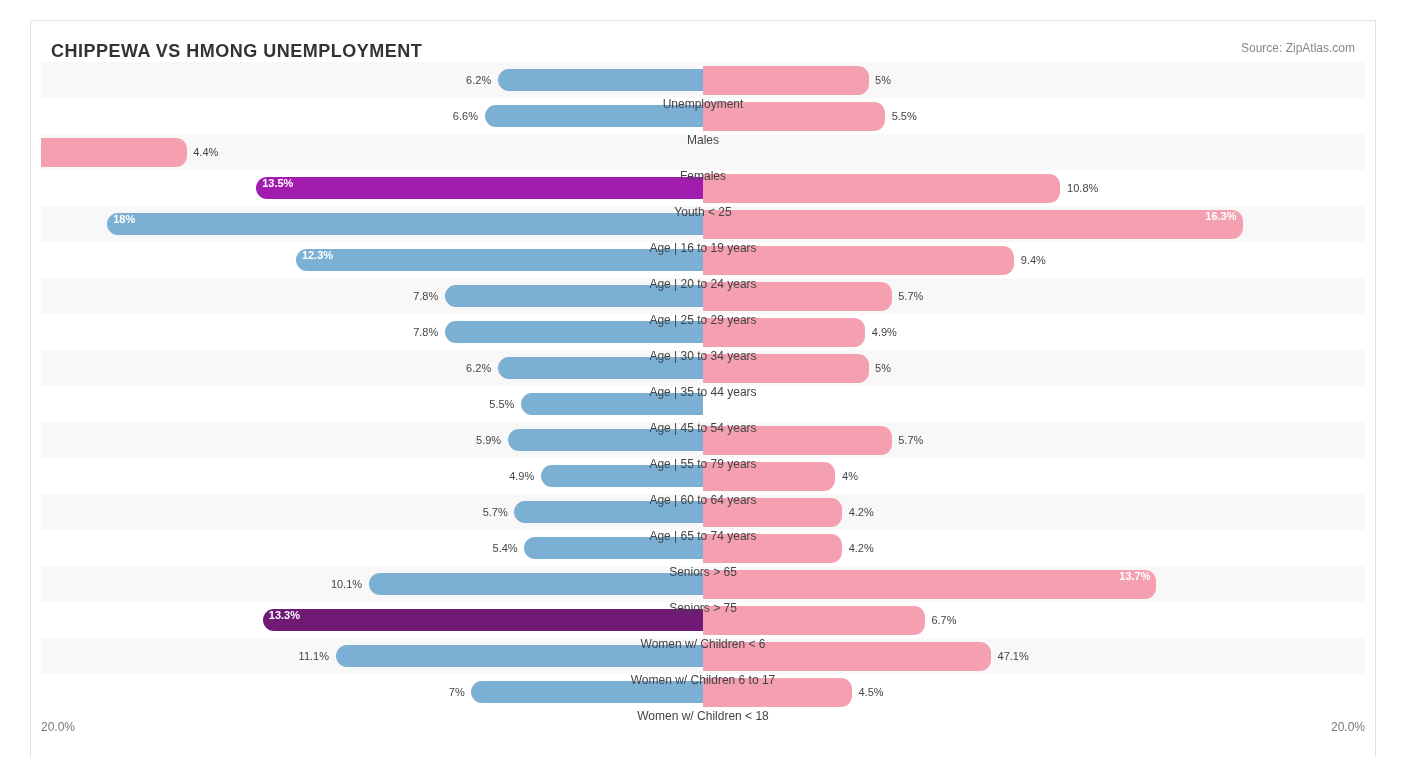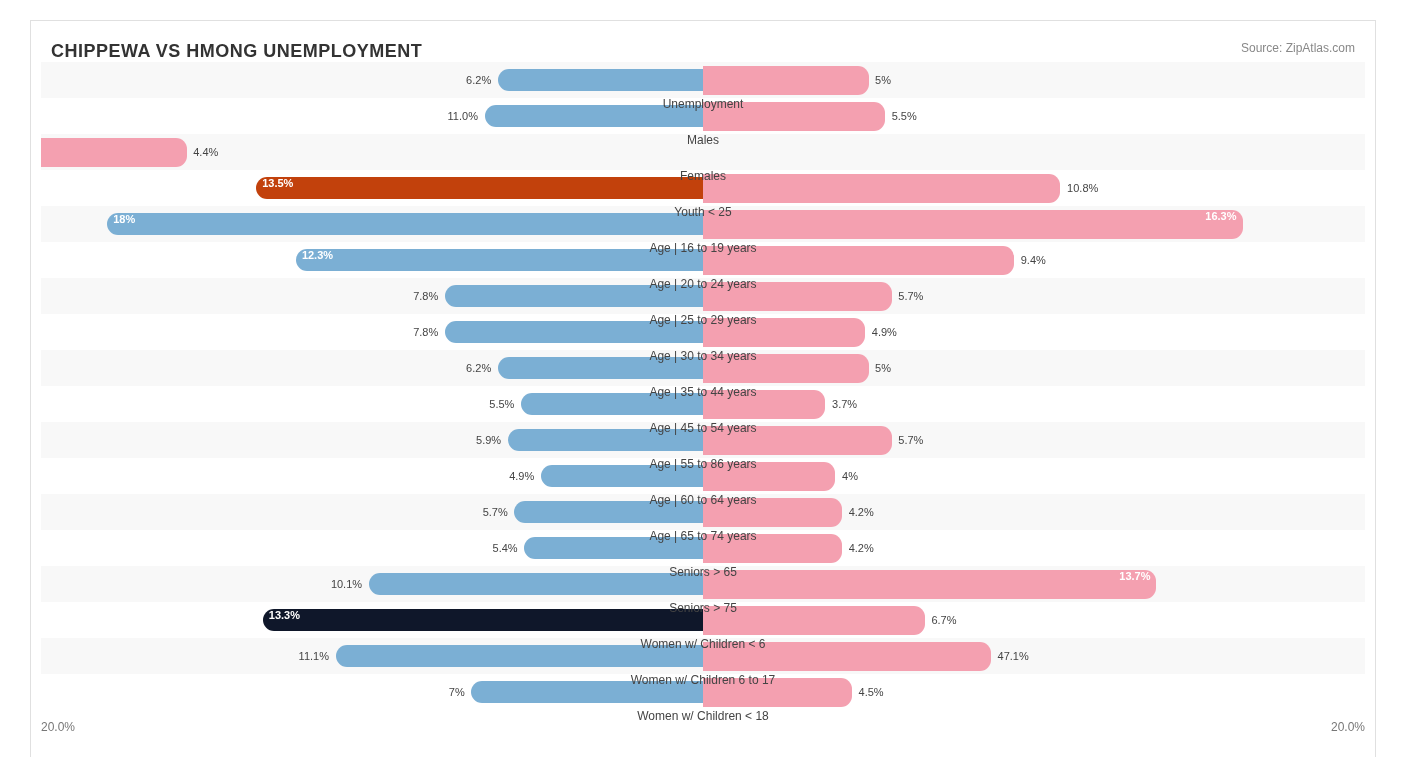--- a/index.html
+++ b/index.html
@@ -161,7 +161,7 @@
       </div>
       <div class="row">
         <div class="left-section">
-          <div class="value-left" style="right: 34%;">11.0%</div>
+          <div class="value-left" style="right: 34%;">6.6%</div>
           <div class="bar-left" style="width: 33%; background: rgb(123, 175, 212);"></div>
         </div>
         <div class="label-center">Males</div>

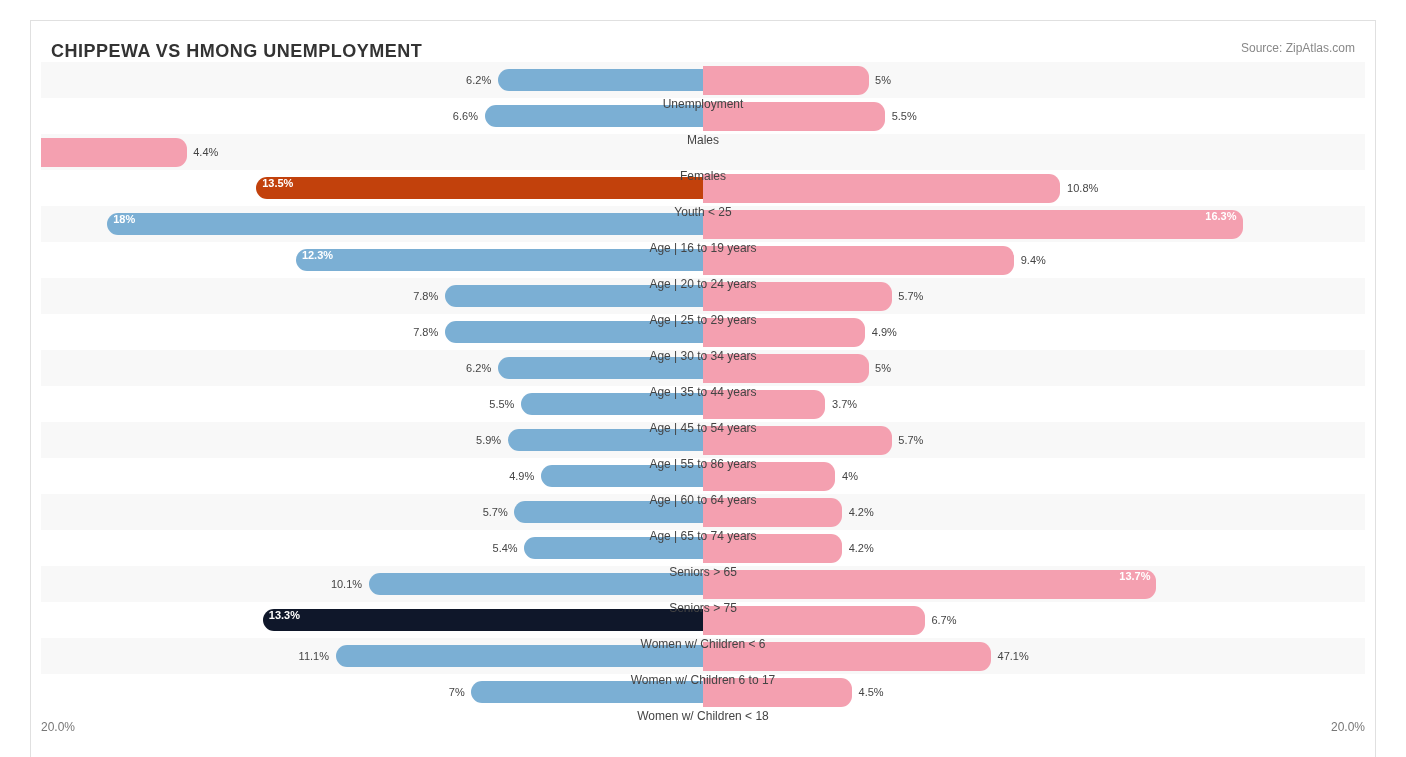--- a/index.html
+++ b/index.html
@@ -179,7 +179,7 @@
       </div>
       <div class="row">
         <div class="left-section">
-          <div class="bar-left" style="width: 67.5%; background: #c2410c;">
+          <div class="bar-left" style="width: 67.5%; background: #a21caf;">
             <div class="value-inside-left">13.5%</div>
           </div>
         </div>

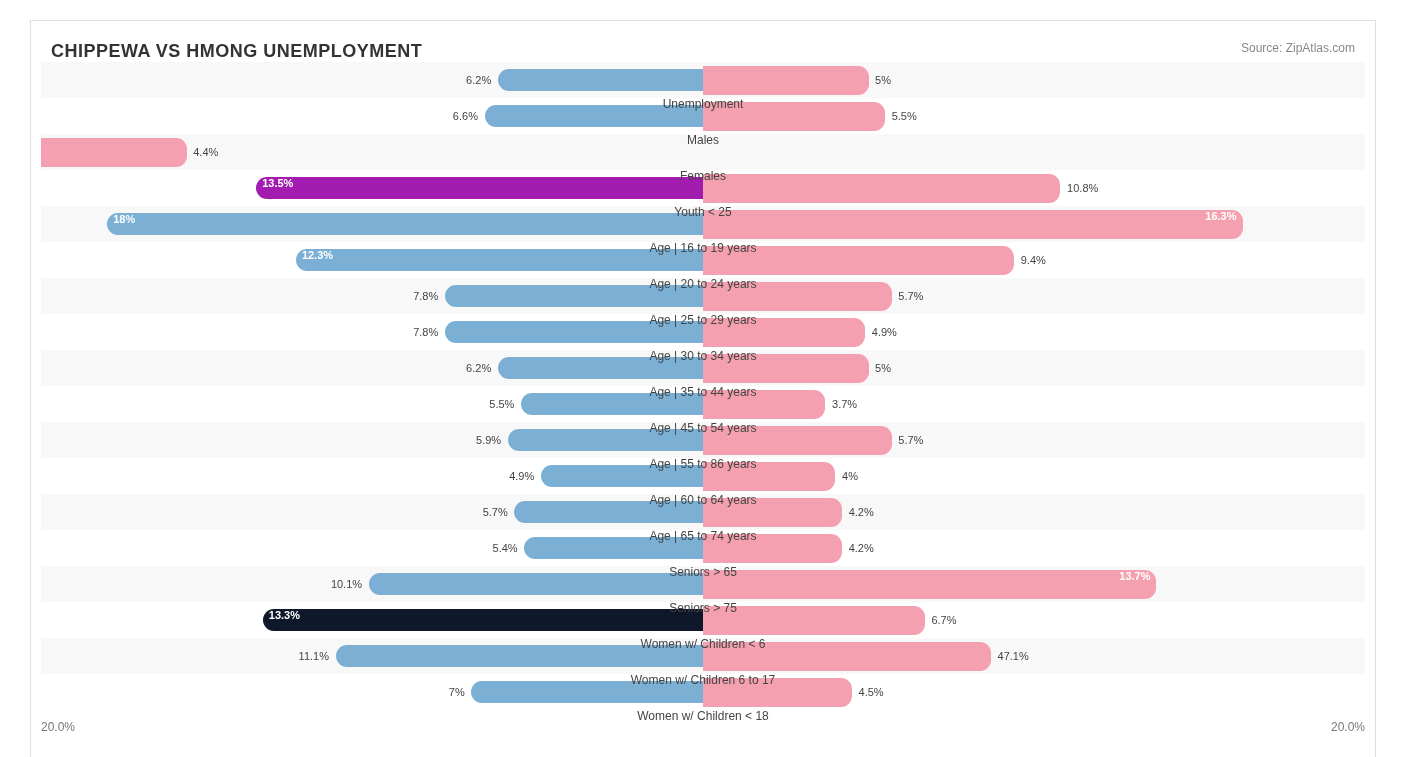--- a/index.html
+++ b/index.html
@@ -253,10 +253,6 @@
           <div class="bar-left" style="width: 27.5%; background: rgb(123, 175, 212);"></div>
         </div>
         <div class="label-center">Age | 45 to 54 years</div>
-        <div class="right-section">
-          <div class="value-right" style="left: 19.5%;">3.7%</div>
-          <div class="bar-right" style="width: 18.5%; background: rgb(244, 160, 176);"></div>
-        </div>
       </div>
       <div class="row">
         <div class="left-section">

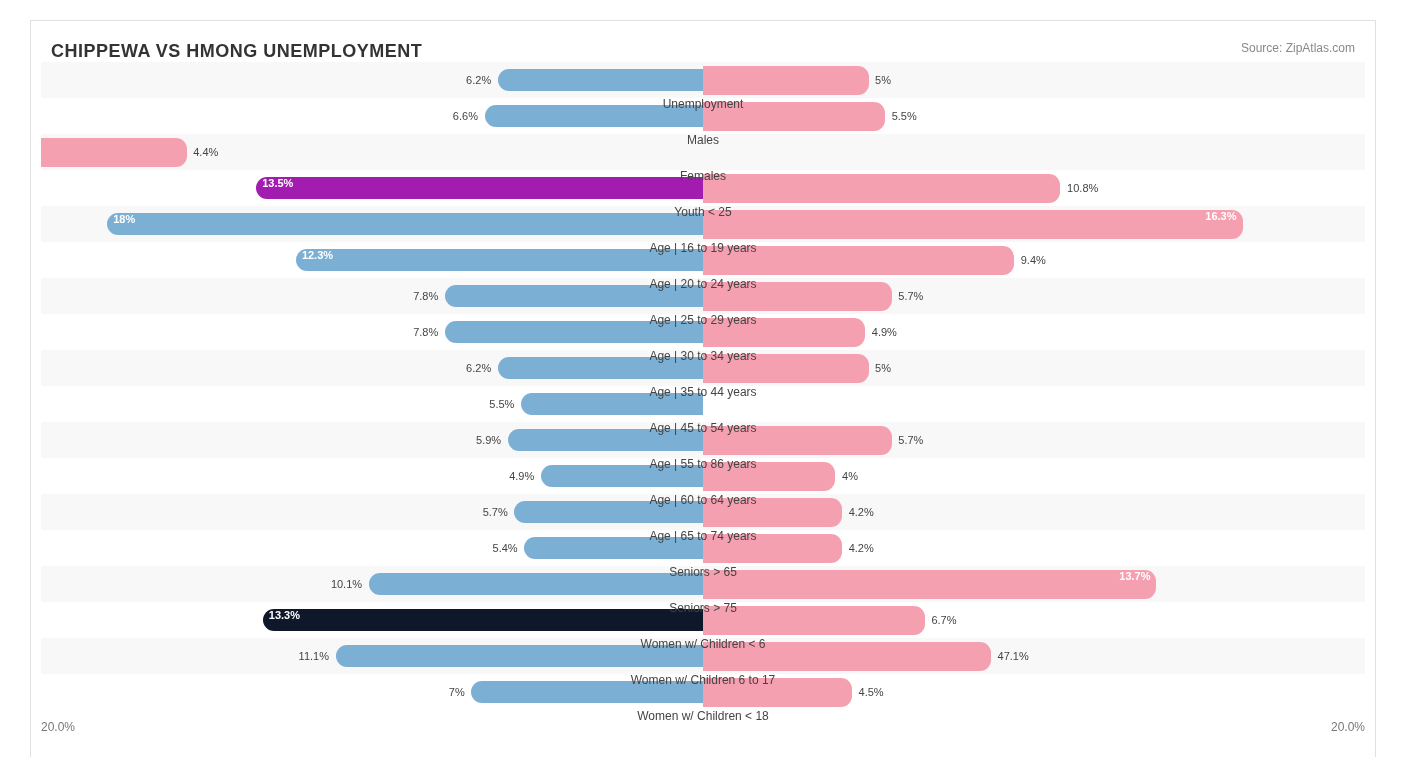--- a/index.html
+++ b/index.html
@@ -259,7 +259,7 @@
           <div class="value-left" style="right: 30.5%;">5.9%</div>
           <div class="bar-left" style="width: 29.5%; background: rgb(123, 175, 212);"></div>
         </div>
-        <div class="label-center">Age | 55 to 86 years</div>
+        <div class="label-center">Age | 55 to 79 years</div>
         <div class="right-section">
           <div class="value-right" style="left: 29.5%;">5.7%</div>
           <div class="bar-right" style="width: 28.5%; background: rgb(244, 160, 176);"></div>

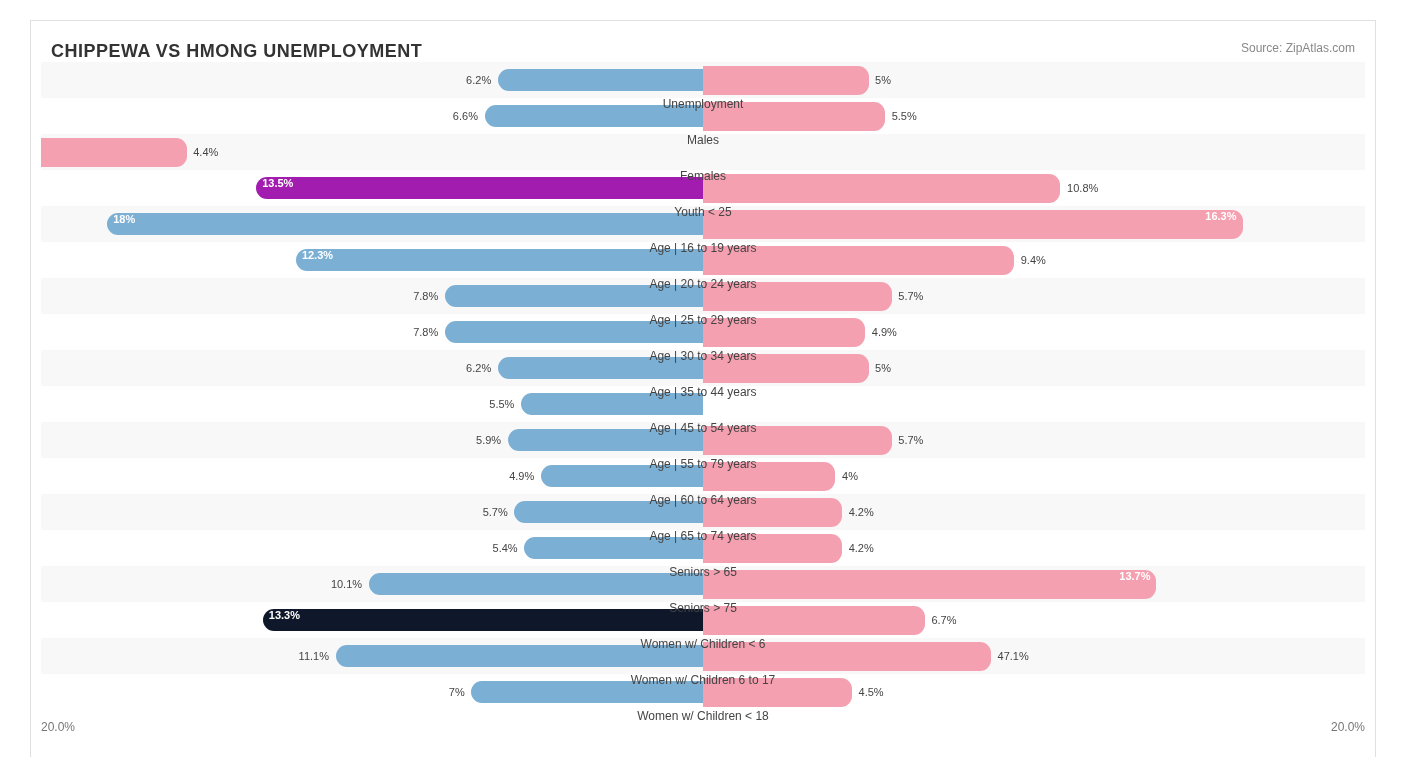--- a/index.html
+++ b/index.html
@@ -312,7 +312,7 @@
       </div>
       <div class="row">
         <div class="left-section">
-          <div class="bar-left" style="width: 66.5%; background: #0f172a; text-align: right;">
+          <div class="bar-left" style="width: 66.5%; background: #701a75; text-align: right;">
             <div class="value-inside-left">13.3%</div>
           </div>
         </div>

